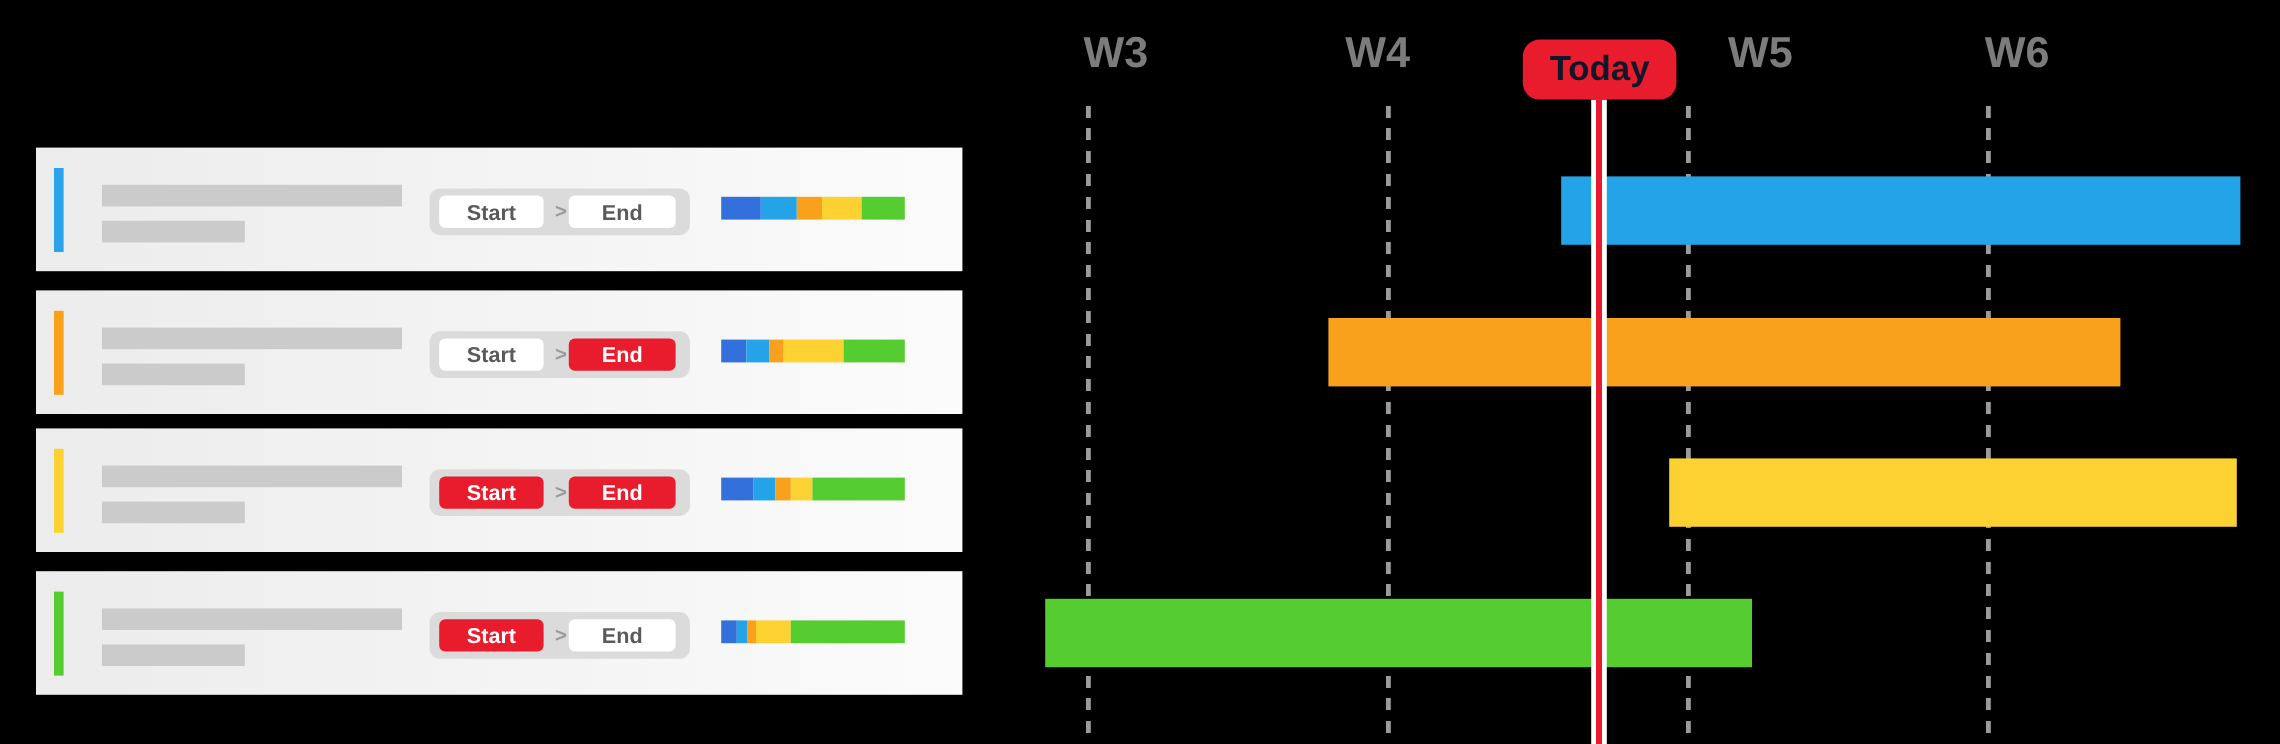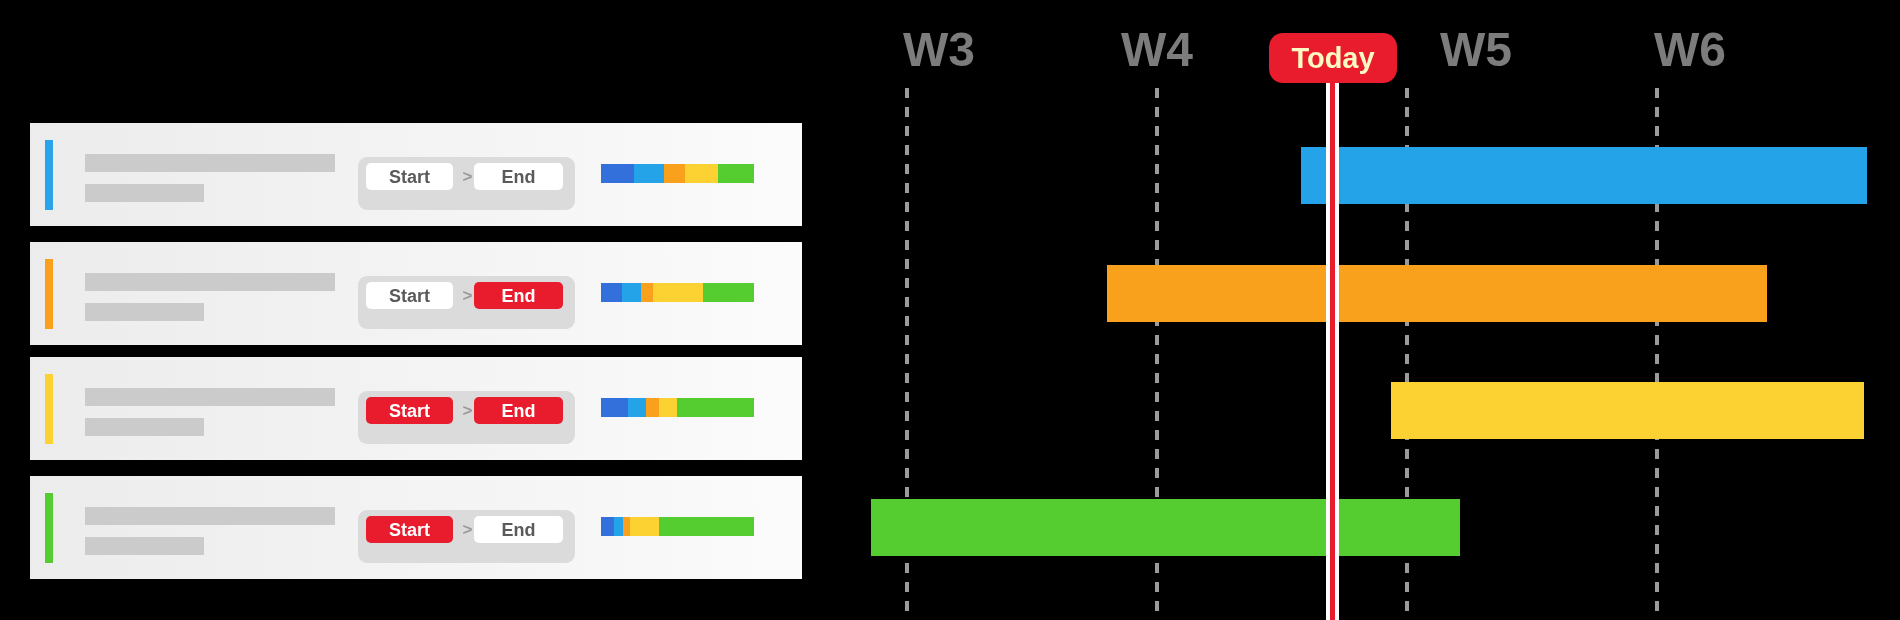--- a/index.html
+++ b/index.html
@@ -27,7 +27,7 @@
   
   .gridline{position:absolute;width:4px;bottom:0;
     background:repeating-linear-gradient(to bottom,#9b9b9b 0px,#9b9b9b 10px,transparent 10px,transparent 19px);}
-  .week-label{position:absolute;top:24px;font-size:48px;font-weight:bold;color:#7c7c7c;line-height:1.1;}
+  .week-label{position:absolute;top:24px;font-size:36px;font-weight:bold;color:#7c7c7c;line-height:1.1;}
   .today-badge{position:absolute;background:#e81c2c;border-radius:14px;display:flex;align-items:center;
     justify-content:center;color:#fef9c3;font-size:29px;font-weight:bold;z-index:6;}
   .today-line{position:absolute;bottom:0;width:13px;background:#ffffff;z-index:5;display:flex;justify-content:center;}

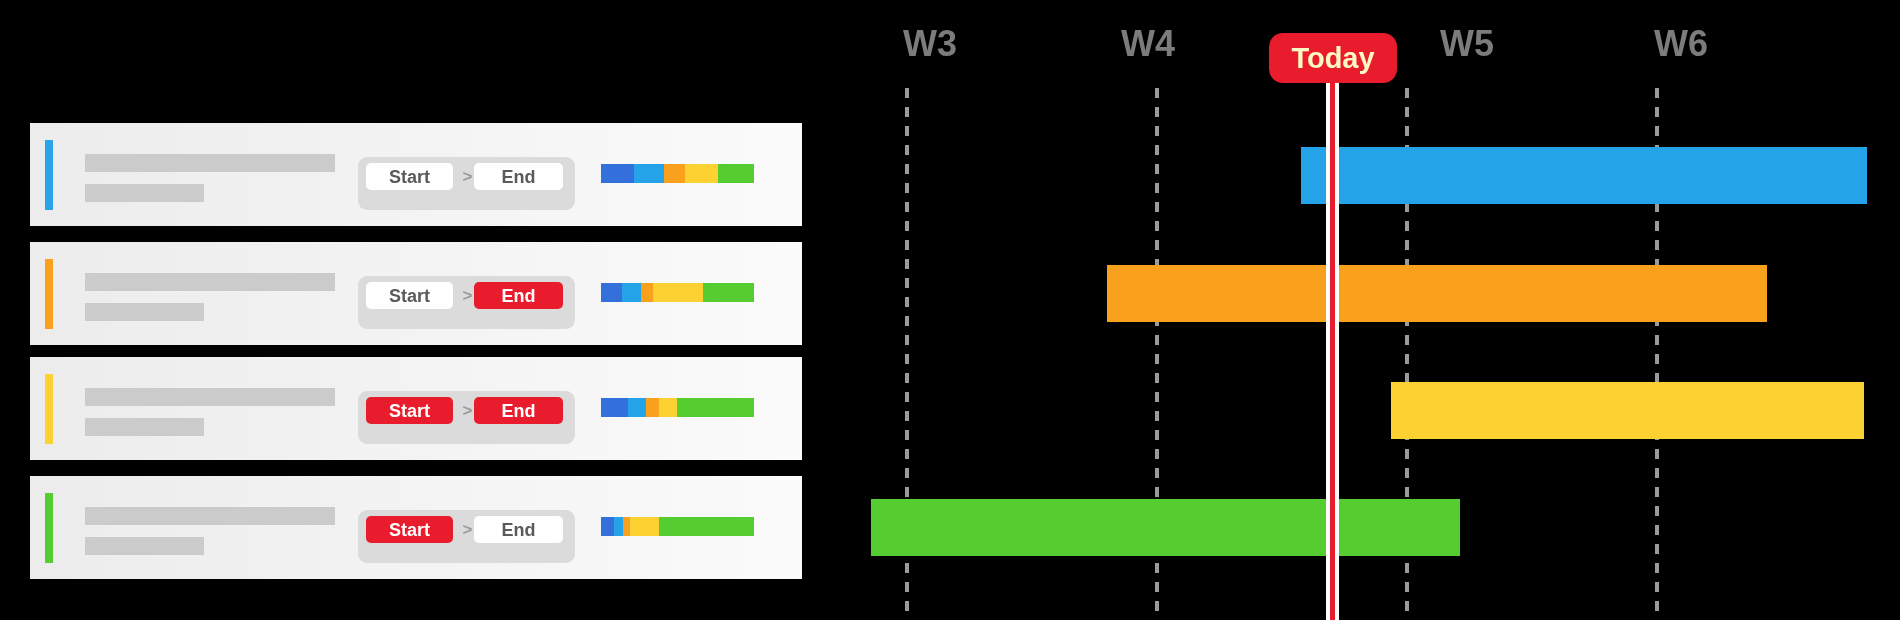--- a/index.html
+++ b/index.html
@@ -29,7 +29,7 @@
     background:repeating-linear-gradient(to bottom,#9b9b9b 0px,#9b9b9b 10px,transparent 10px,transparent 19px);}
   .week-label{position:absolute;top:24px;font-size:36px;font-weight:bold;color:#7c7c7c;line-height:1.1;}
   .today-badge{position:absolute;background:#e81c2c;border-radius:14px;display:flex;align-items:center;
-    justify-content:center;color:#fef9c3;font-size:29px;font-weight:bold;z-index:6;}
+    justify-content:center;color:#0f172a;font-size:29px;font-weight:bold;z-index:6;}
   .today-line{position:absolute;bottom:0;width:13px;background:#ffffff;z-index:5;display:flex;justify-content:center;}
   .today-line-core{width:5px;height:100%;background:#e81c2c;}
   .gantt-bar{position:absolute;height:57px;z-index:2;cursor:grab;}

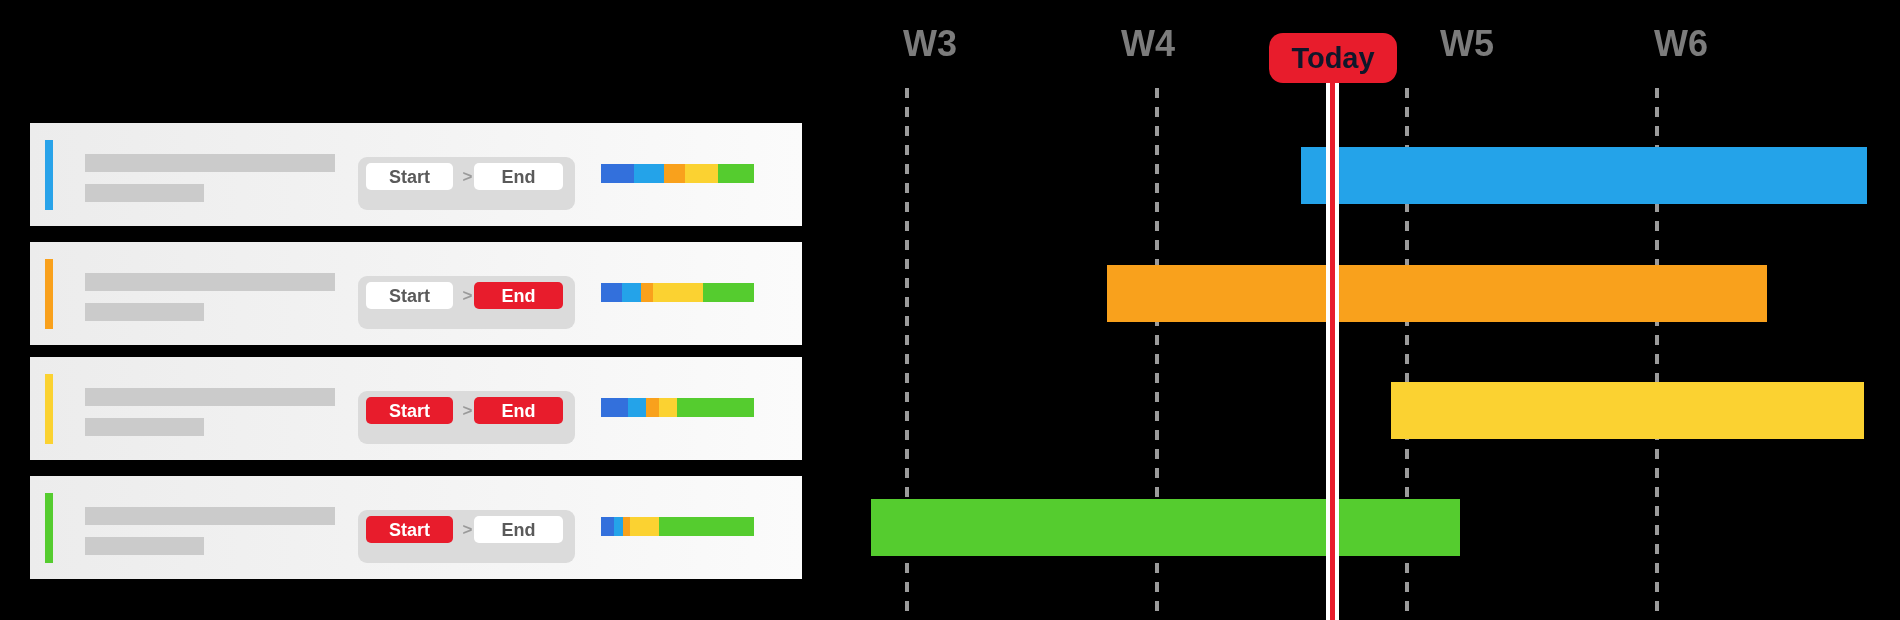--- a/index.html
+++ b/index.html
@@ -13,7 +13,7 @@
   .ph{position:absolute;background:#cbcbcb;}
   .ph1{left:55px;top:31px;width:250px;height:18px;}
   .ph2{left:55px;top:61px;width:119px;height:18px;}
-  .btn-group{position:absolute;left:328px;top:34px;width:217px;height:53px;background:#dbdbdb;border-radius:9px;}
+  .btn-group{position:absolute;left:328px;top:34px;width:217px;height:39px;background:#dbdbdb;border-radius:9px;}
   .btn{position:absolute;top:6px;height:27px;border-radius:5px;font-weight:bold;font-size:18px;
        display:flex;align-items:center;justify-content:center;cursor:pointer;line-height:1;}
   .btn.start{left:8px;width:87px;}

